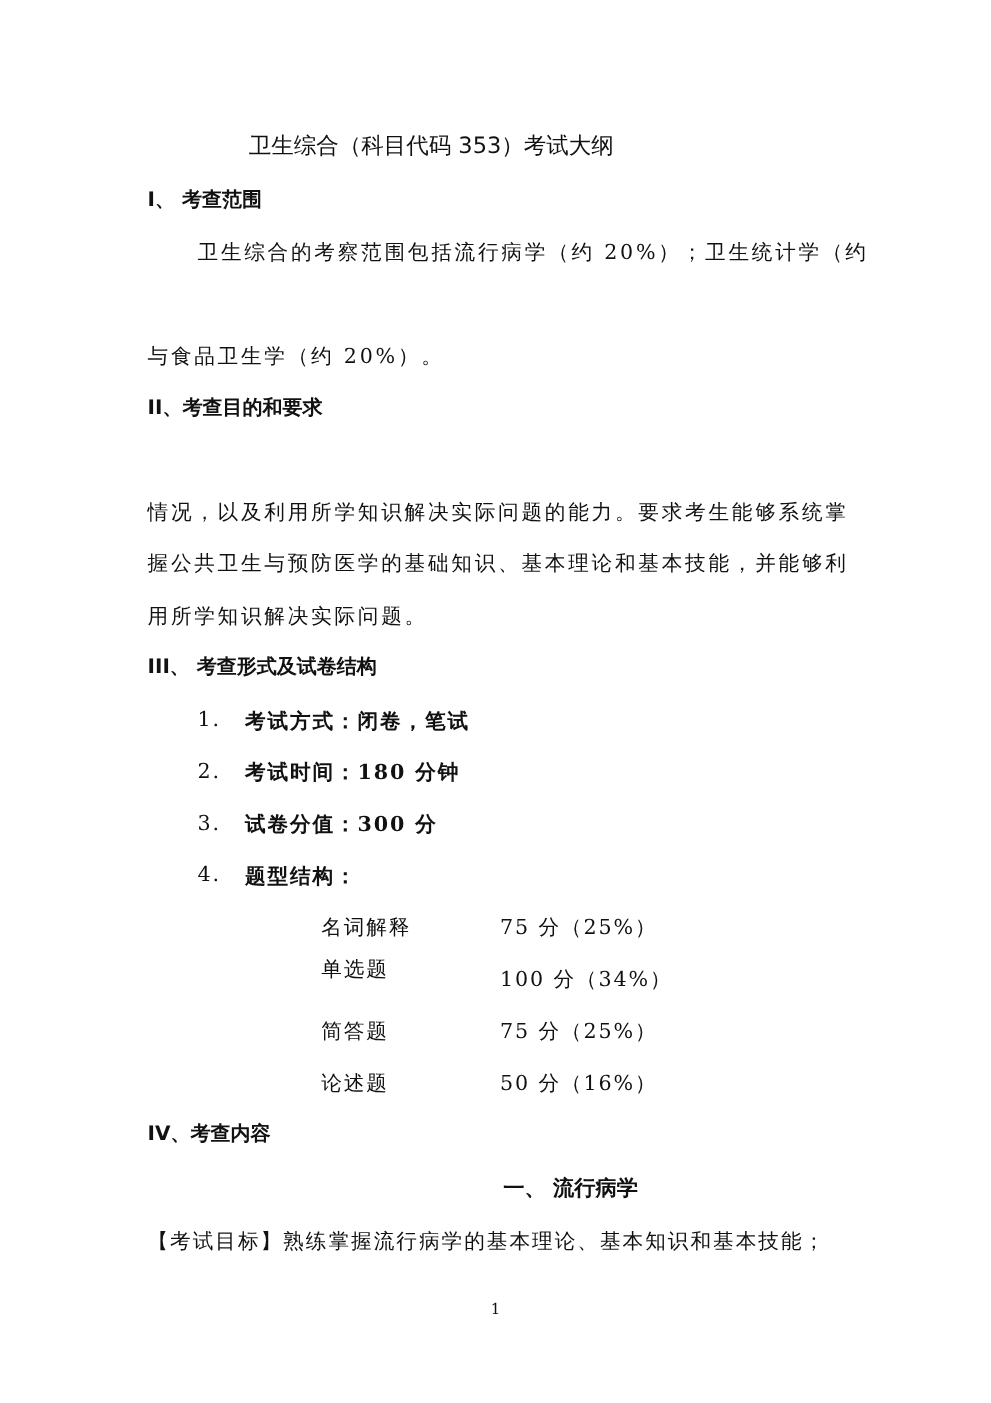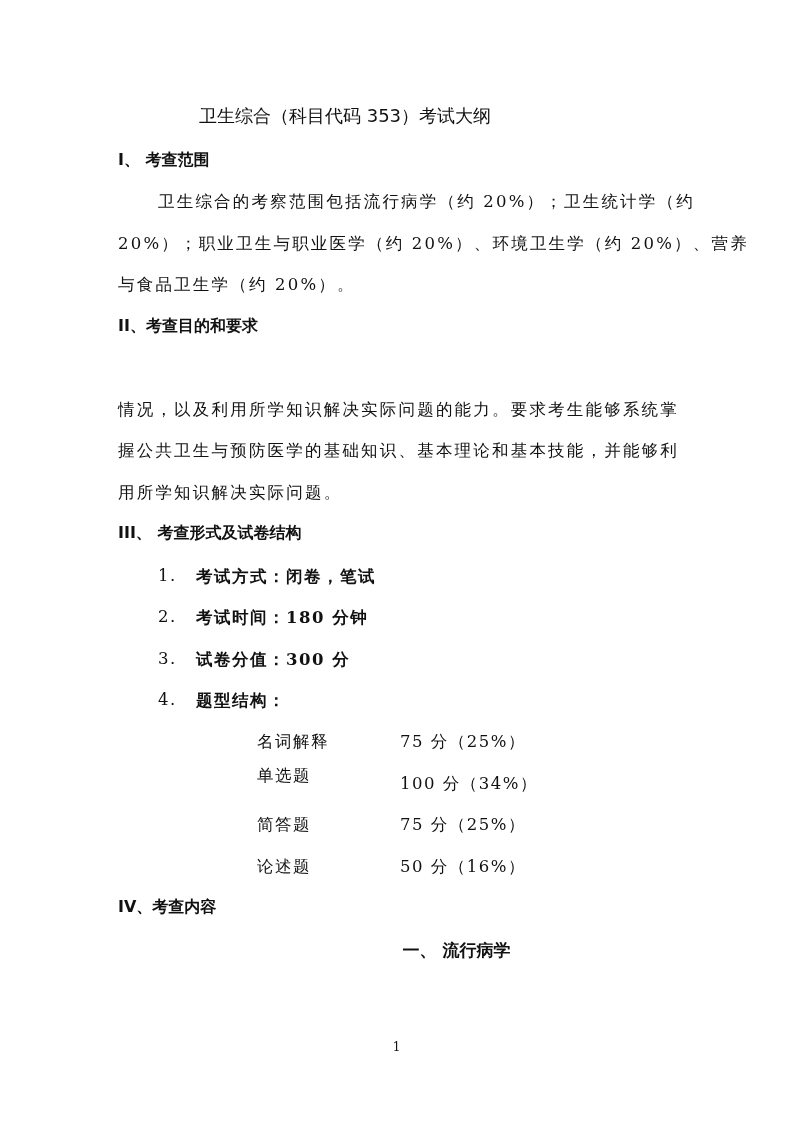--- a/index.html
+++ b/index.html
@@ -27,7 +27,6 @@
 
   <div class="abs h" style="top:150px">I、  考查范围</div>
   <div class="abs p" style="top:191px;left:158px">卫生综合的考察范围包括流行病学（约 20%）；卫生统计学（约</div>
-  <div class="abs p" style="top:233px;left:118px">20%）；职业卫生与职业医学（约 20%）、环境卫生学（约 20%）、营养</div>
   <div class="abs p" style="top:274px;left:118px">与食品卫生学（约 20%）。</div>
 
   <div class="abs h" style="top:316px">II、考查目的和要求</div>

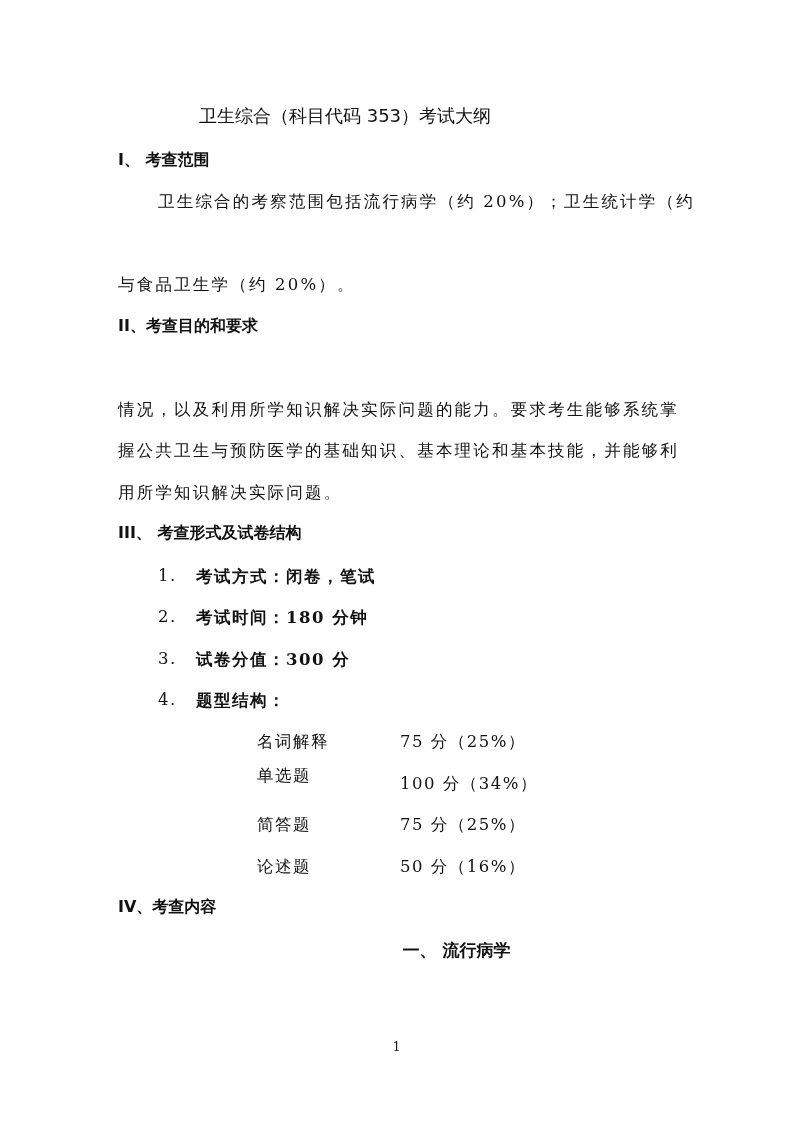--- a/index.html
+++ b/index.html
@@ -56,6 +56,7 @@
 
   <div class="abs h" style="top:897px">IV、考查内容</div>
   <div class="abs sub">一、  流行病学</div>
+  <div class="abs p" style="top:982px;left:118px;letter-spacing:1.6px">【考试目标】熟练掌握流行病学的基本理论、基本知识和基本技能；</div>
 
   <div class="abs pnum">1</div>
 </div>

